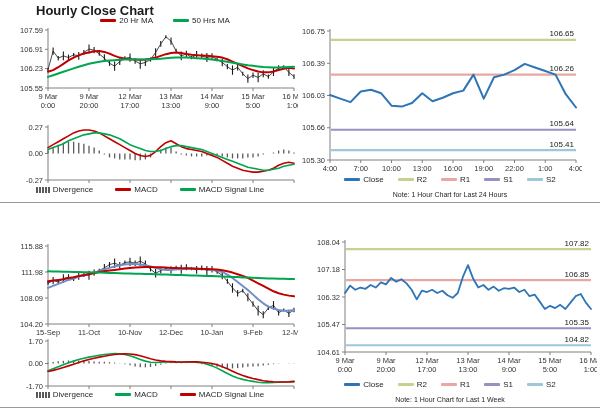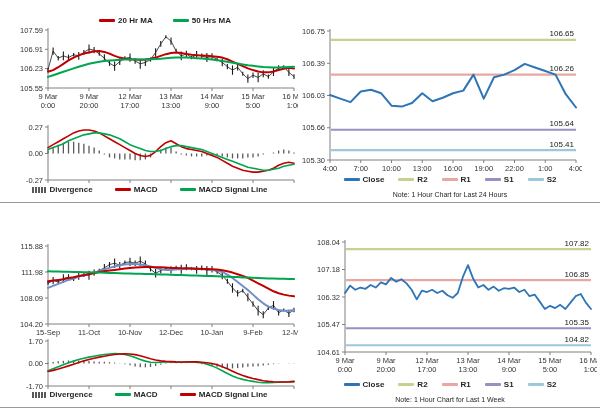--- a/index.html
+++ b/index.html
@@ -36,6 +36,7 @@
 
 <div class="page">
 
+  <div class="title" id="title-hourly">Hourly Close Chart</div>
 
   <div class="legend" id="leg-hourly-ma">
       <span class="li">

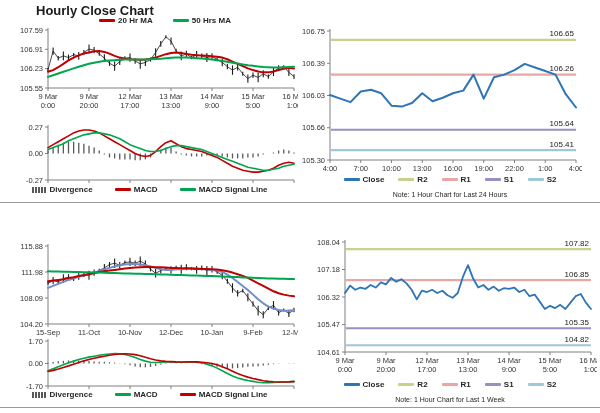--- a/index.html
+++ b/index.html
@@ -12,7 +12,7 @@
   svg{display:block;}
   svg text{font-family:"Liberation Sans",sans-serif;}
   .legend{position:absolute;display:flex;align-items:flex-end;justify-content:center;
-          font-size:8px;color:#262626;font-weight:bold;}
+          font-size:8px;color:#262626;}
   #leg-hourly-ma{left:40px;top:16px;width:250px;gap:20px;}
   #leg-hourly-macd{left:10px;top:185px;width:280px;gap:22px;}
   #leg-hourly-pivot{left:303px;top:175px;width:294px;gap:14px;}

